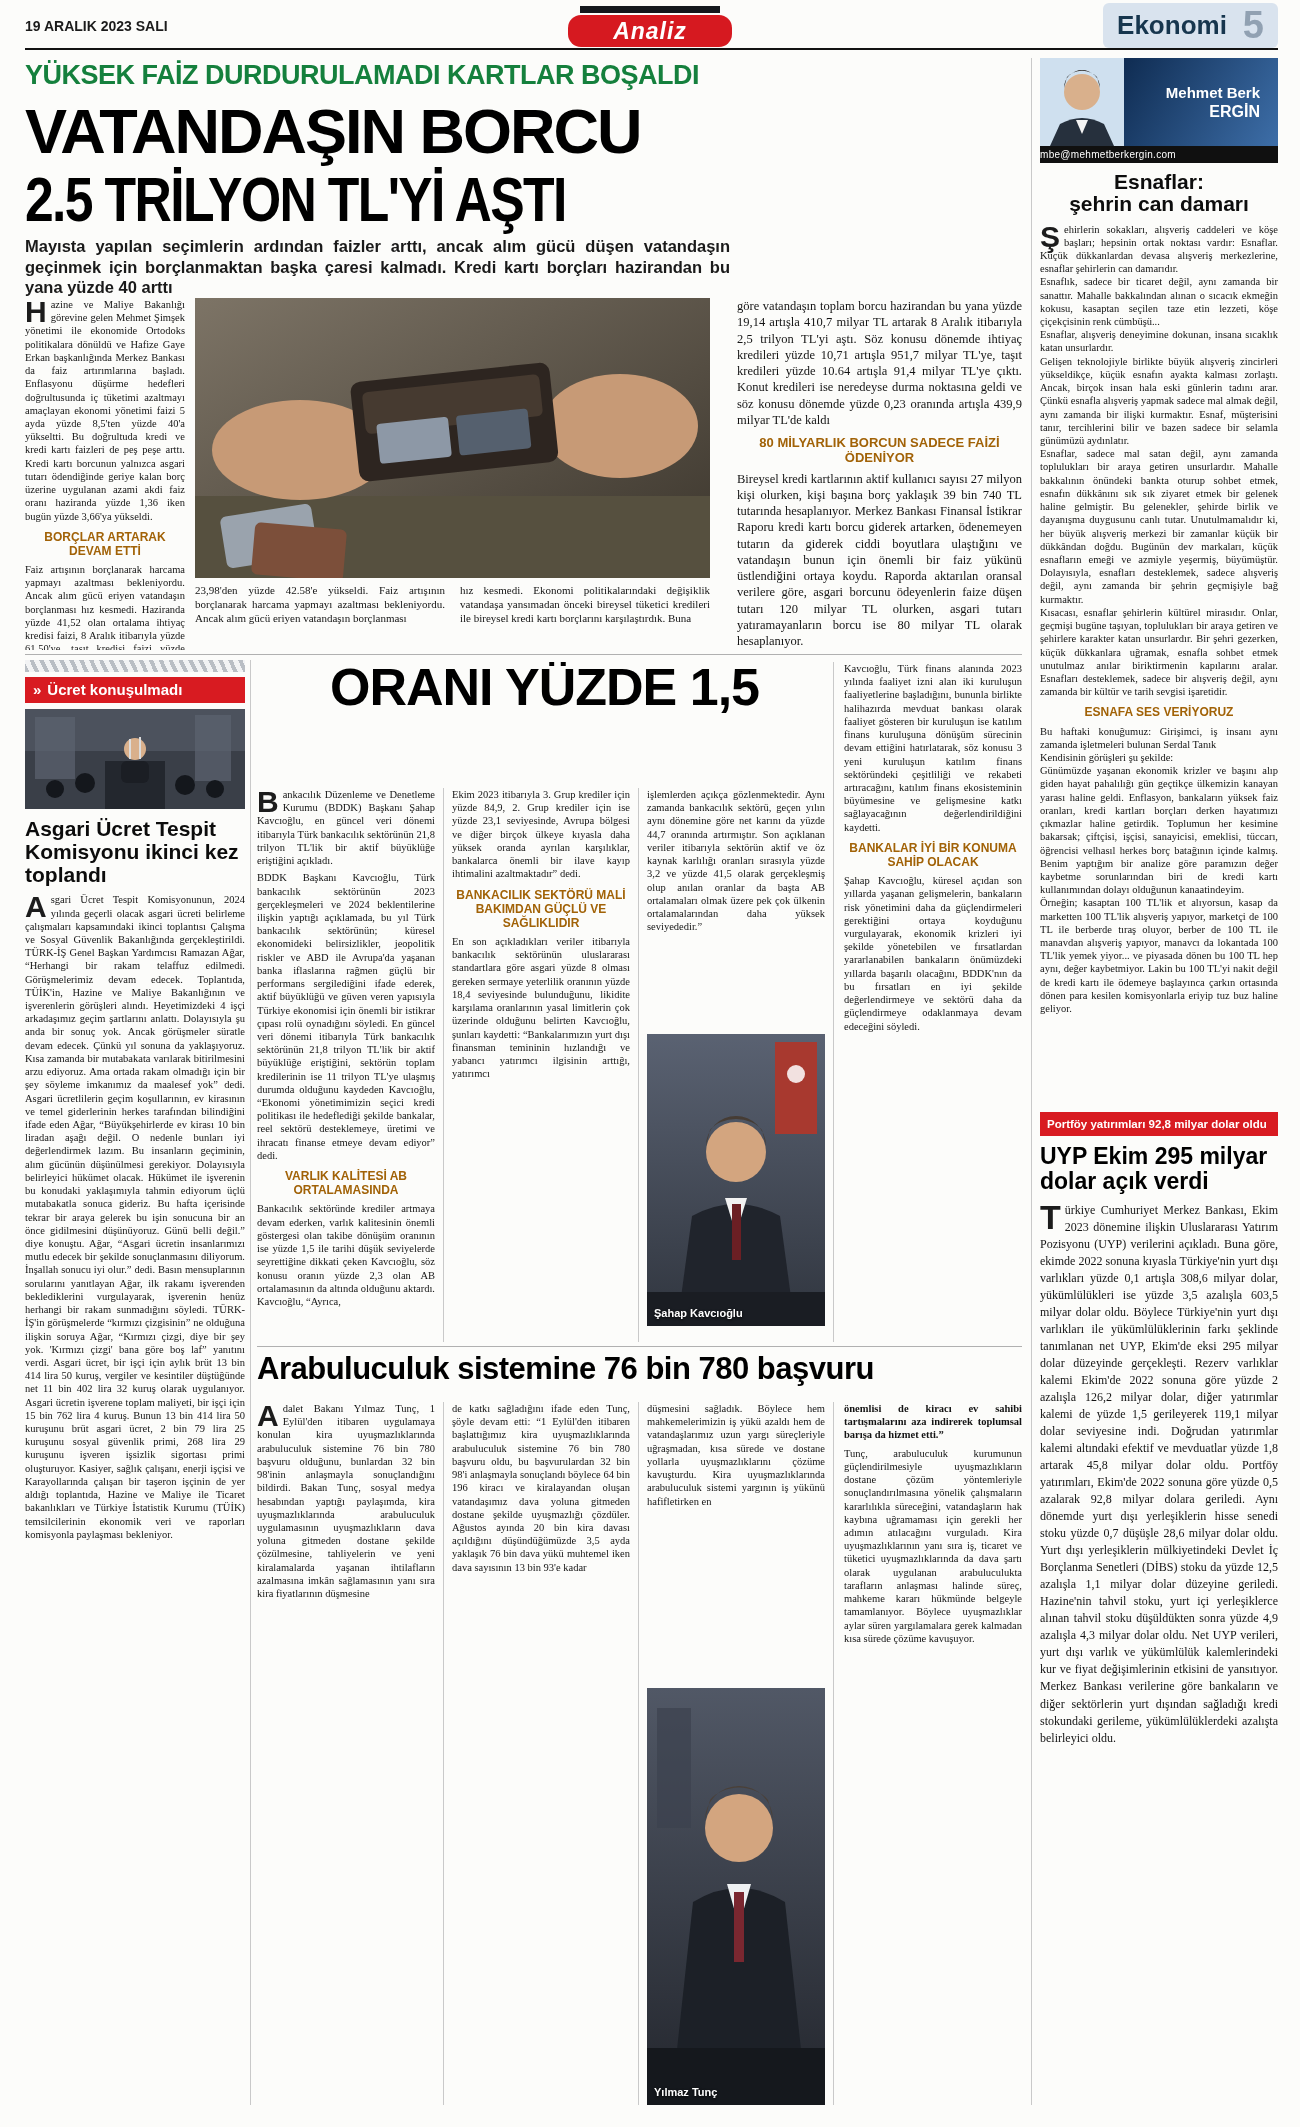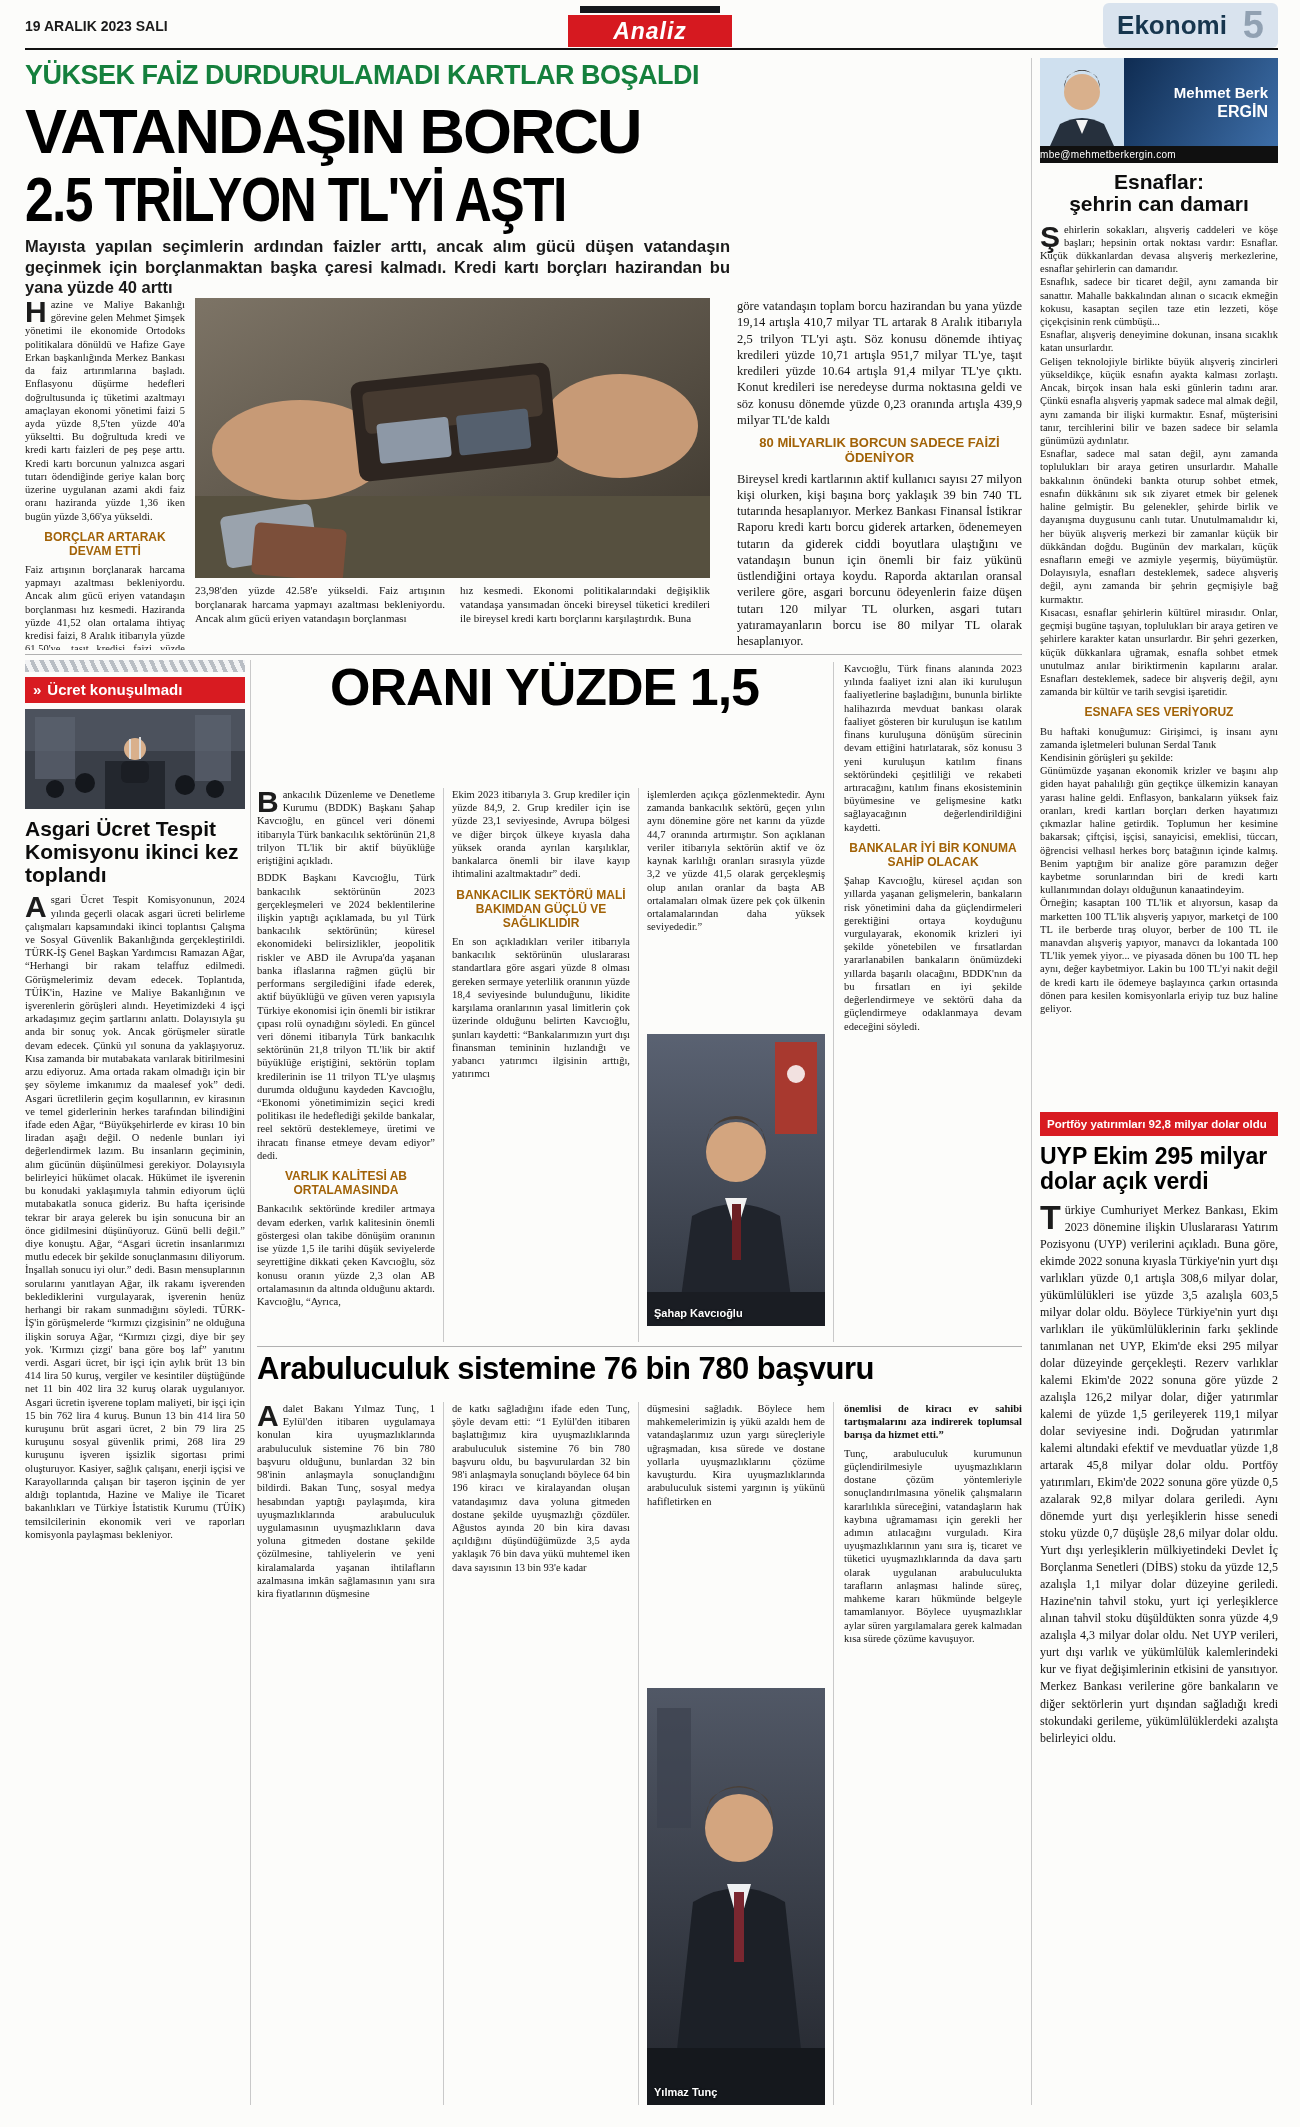--- a/index.html
+++ b/index.html
@@ -24,7 +24,7 @@
 .chevrons{height:12px;background:repeating-linear-gradient(65deg,#b9bec4 0 4px,#f2f3f4 4px 9px)}
 .redlabel{margin-top:5px;background:#d81b21;color:#fff;font-weight:bold;font-size:15px;line-height:26px;height:26px;padding:0 8px;display:flex;gap:6px;align-items:center;white-space:nowrap;overflow:hidden}
 .topline{height:2px;background:#121212}
-.logo-box{background:#d61920;color:#fff;font-family:"Liberation Sans",sans-serif;font-style:italic;font-weight:bold;font-size:23px;text-align:center;border-radius:0;height:32px;line-height:32px;letter-spacing:1px}
+.logo-box{background:#d61920;color:#fff;font-family:"Liberation Sans",sans-serif;font-style:italic;font-weight:bold;font-size:23px;text-align:center;border-radius:13px;height:32px;line-height:32px;letter-spacing:1px}
 .big-hl{font-family:"Liberation Sans",sans-serif;font-weight:800;color:#000}
 .plate{flex:1;background:linear-gradient(120deg,#0f2c52,#3d6ea8);color:#fff;display:flex;flex-direction:column;justify-content:center;align-items:flex-end;padding:6px 10px;gap:2px}
 .emailbar{height:17px;background:#101010;color:#fff;font-size:10px;line-height:17px;text-align:left;letter-spacing:.3px}

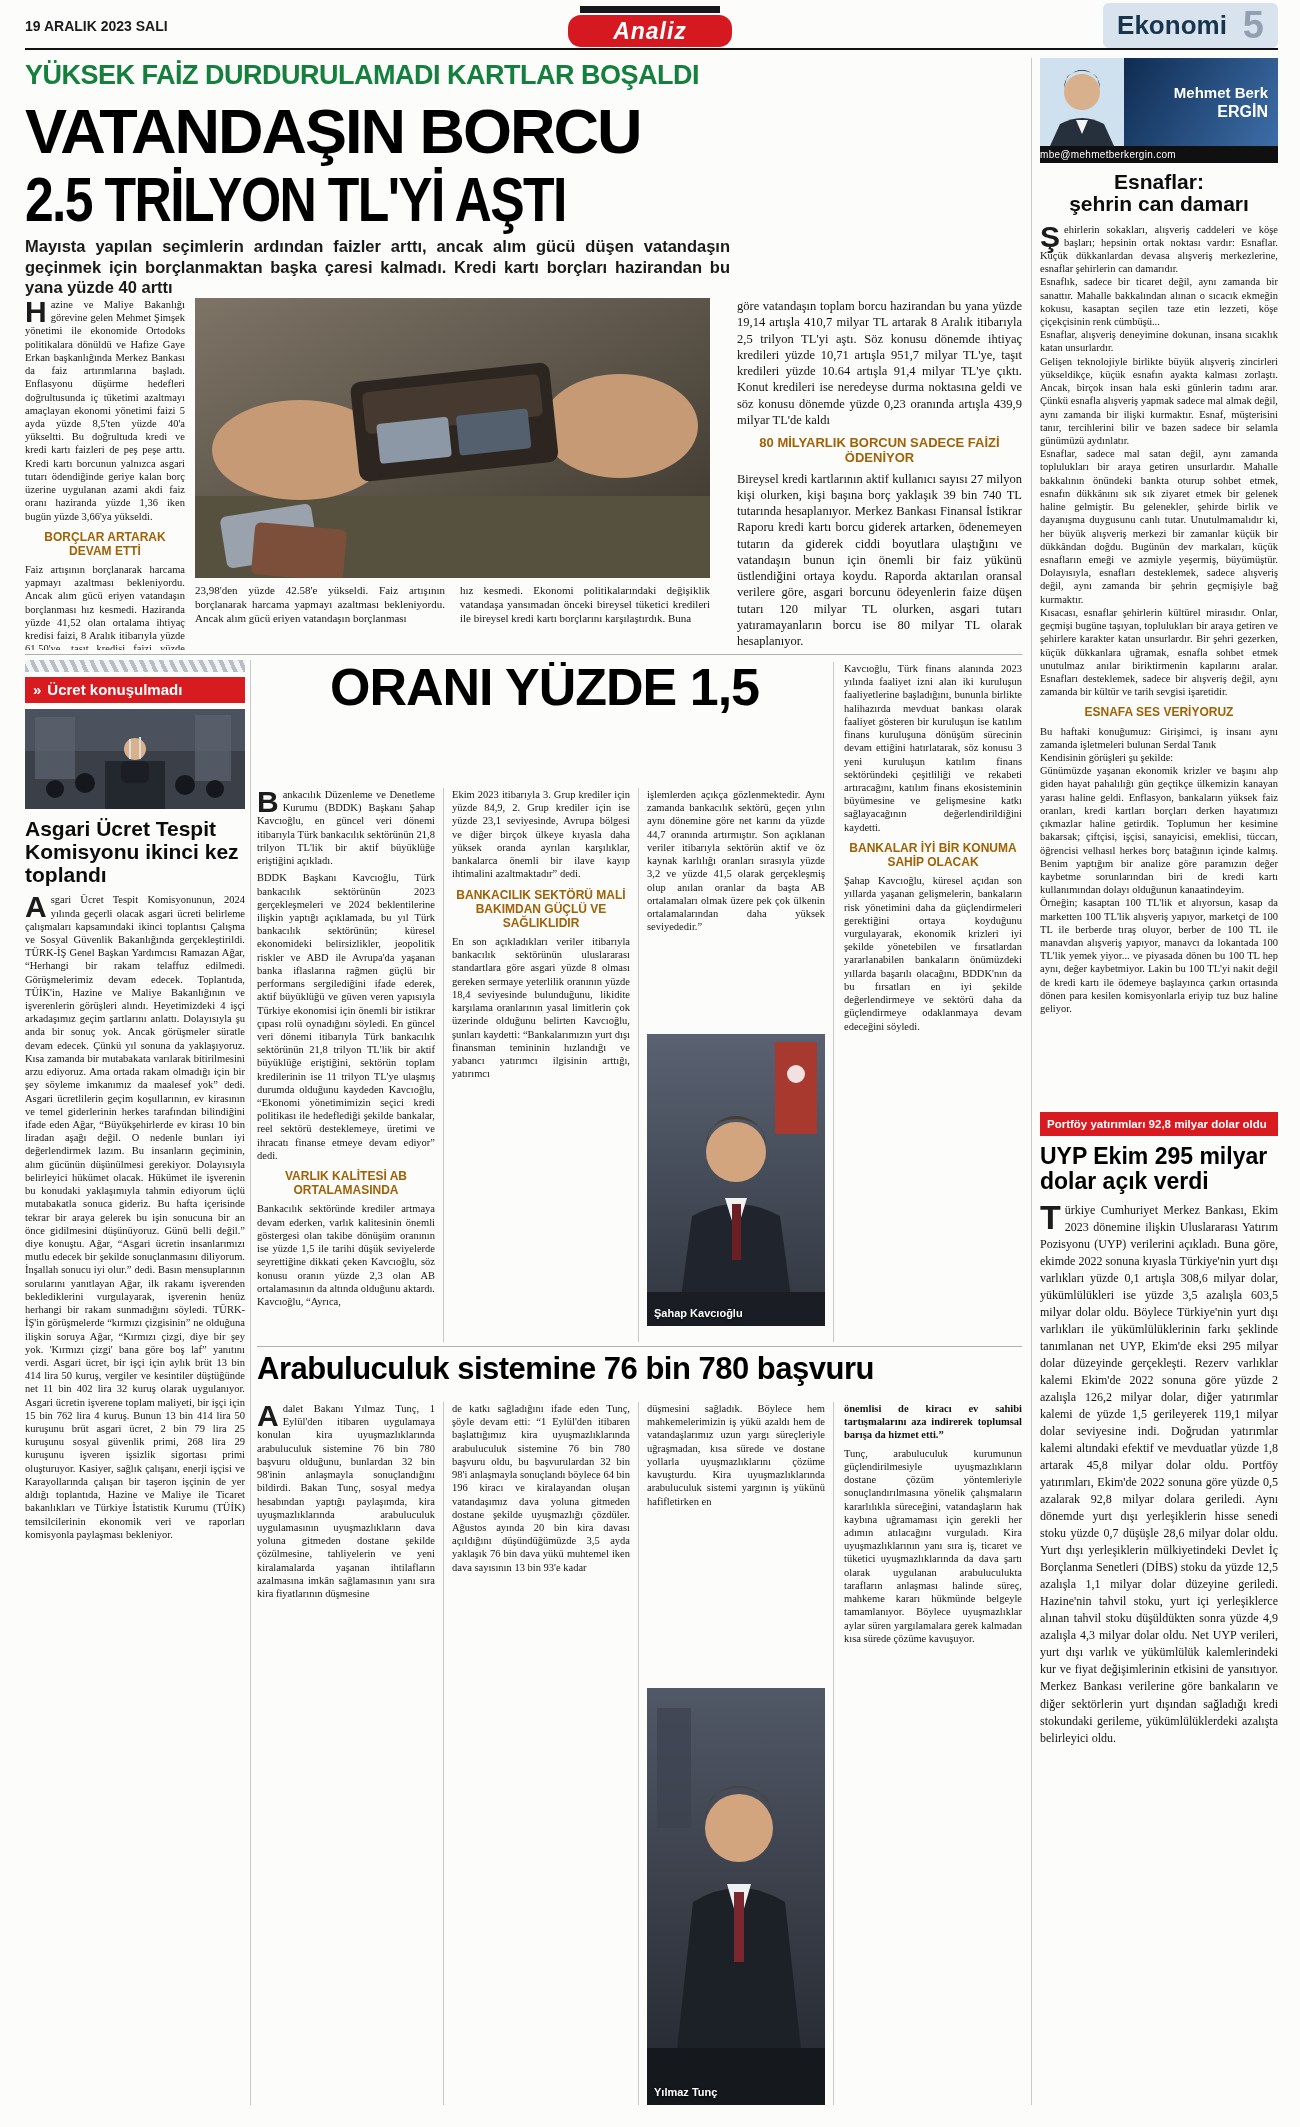--- a/index.html
+++ b/index.html
@@ -26,7 +26,7 @@
 .topline{height:2px;background:#121212}
 .logo-box{background:#d61920;color:#fff;font-family:"Liberation Sans",sans-serif;font-style:italic;font-weight:bold;font-size:23px;text-align:center;border-radius:13px;height:32px;line-height:32px;letter-spacing:1px}
 .big-hl{font-family:"Liberation Sans",sans-serif;font-weight:800;color:#000}
-.plate{flex:1;background:linear-gradient(120deg,#0f2c52,#3d6ea8);color:#fff;display:flex;flex-direction:column;justify-content:center;align-items:flex-end;padding:6px 10px;gap:2px}
+.plate{flex:1;background:linear-gradient(120deg,#0f2c52,#3d6ea8);color:#fff;display:flex;flex-direction:column;justify-content:center;align-items:flex-end;padding:6px 18px;gap:2px}
 .emailbar{height:17px;background:#101010;color:#fff;font-size:10px;line-height:17px;text-align:left;letter-spacing:.3px}
 .coltitle{font-weight:800;font-size:21px;line-height:1.06;text-align:center;color:#0d0d0d}
 </style>

